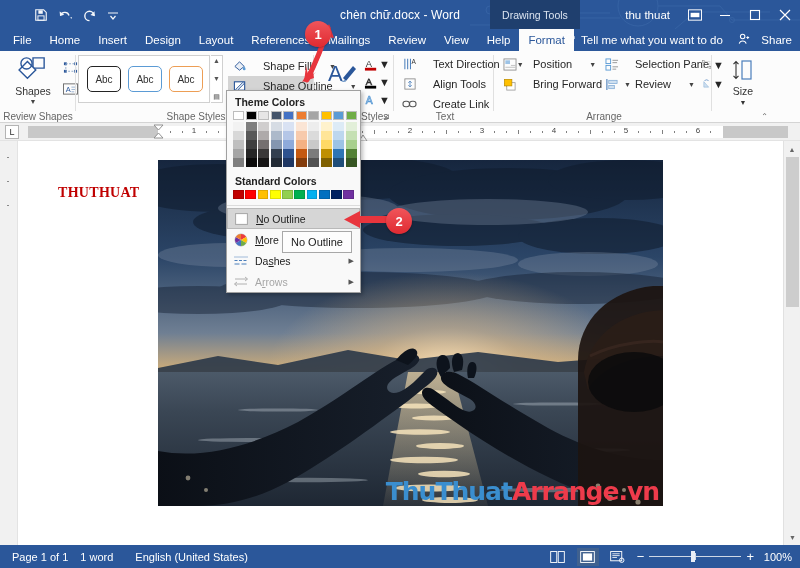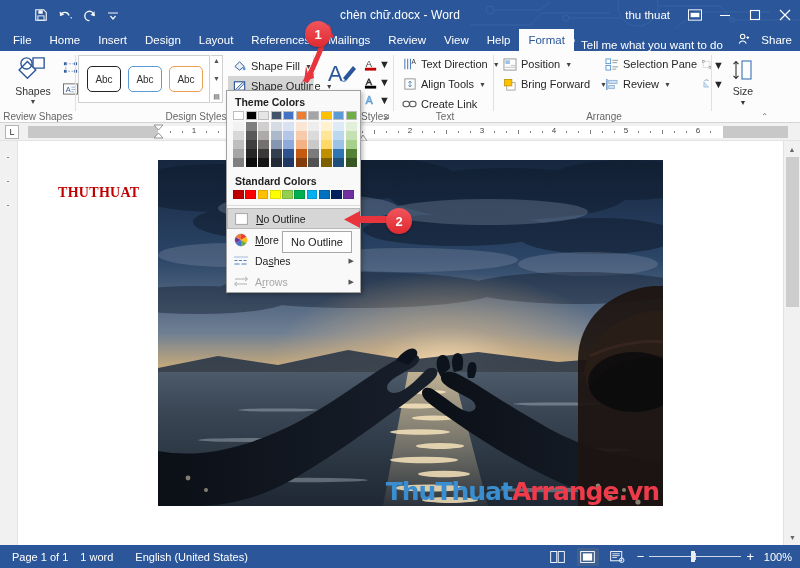--- a/index.html
+++ b/index.html
@@ -283,6 +283,7 @@
       <span>chèn chữ.docx  -  Word</span>
     </div>
 
+    <div class="ctx-tab-label">Drawing Tools</div>
 
     <div class="tb-right">
       <div class="tb-user">thu thuat</div>

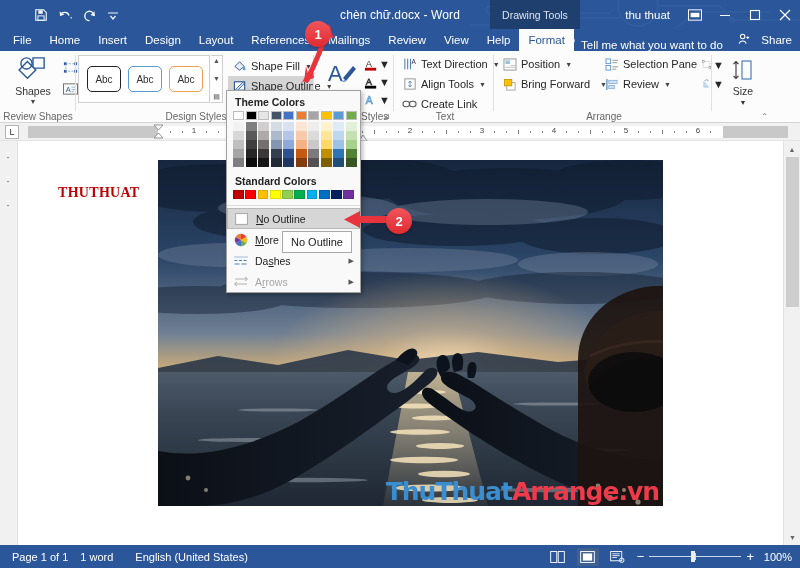--- a/index.html
+++ b/index.html
@@ -49,7 +49,7 @@
   }
   .tab.active{ background:#fcfcfc; color:#2b579a; font-weight:normal; }
   .tellme{
-    position:absolute; left:565px; top:0; height:22px; display:flex; align-items:flex-end; gap:5px;
+    position:absolute; left:565px; top:0; height:22px; display:flex; align-items:center; gap:5px;
     font-size:11.5px; color:#fff;
   }
   .share{

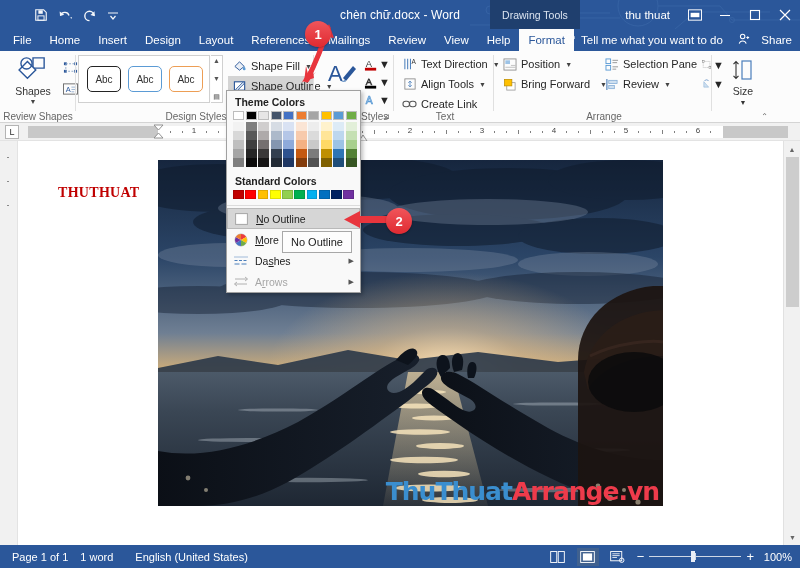--- a/index.html
+++ b/index.html
@@ -97,7 +97,7 @@
     display:flex; flex-direction:column; justify-content:space-between; align-items:center; padding:1px 0; font-size:7px; color:#555;}
 
   
-  .cmdrow{display:flex; align-items:center; gap:4px; height:20px; padding:0 4px; font-size:11px; color:#262626; white-space:nowrap;}
+  .cmdrow{display:flex; align-items:center; gap:16px; height:20px; padding:0 4px; font-size:11px; color:#262626; white-space:nowrap;}
   .cmdrow .ci{width:15px;height:15px;display:flex;align-items:center;justify-content:center;flex:none;}
   .cmdrow .dd{font-size:7px;color:#444;margin-left:1px;}
   .cmd-hl{background:#d4d4d4;}

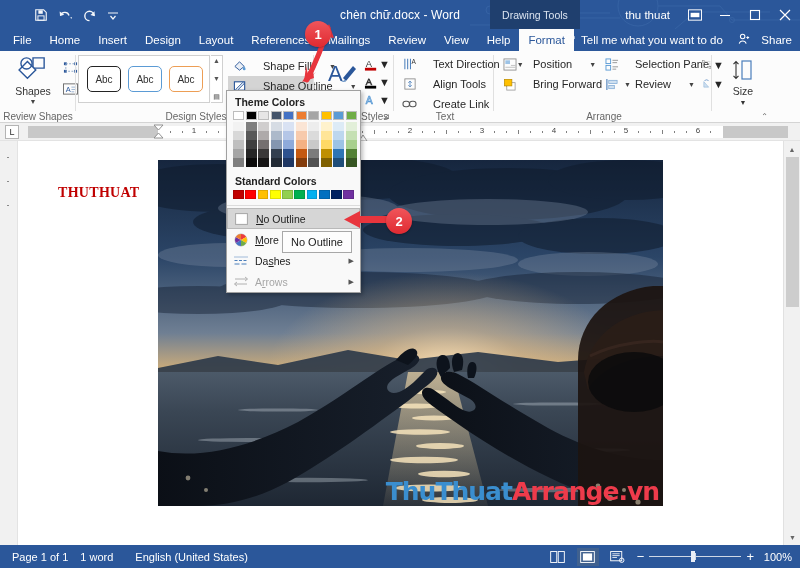--- a/index.html
+++ b/index.html
@@ -420,7 +420,7 @@
           <span>Shape Effects</span>
         </div>
       </div>
-      <div class="glabel" style="left:0; width:236px;">Design Styles</div>
+      <div class="glabel" style="left:0; width:236px;">Shape Styles</div>
       <div class="dialoglauncher" style="left:214px; bottom:2px;">⊿</div>
       <div class="gsep" style="right:0;"></div>
     </div>

